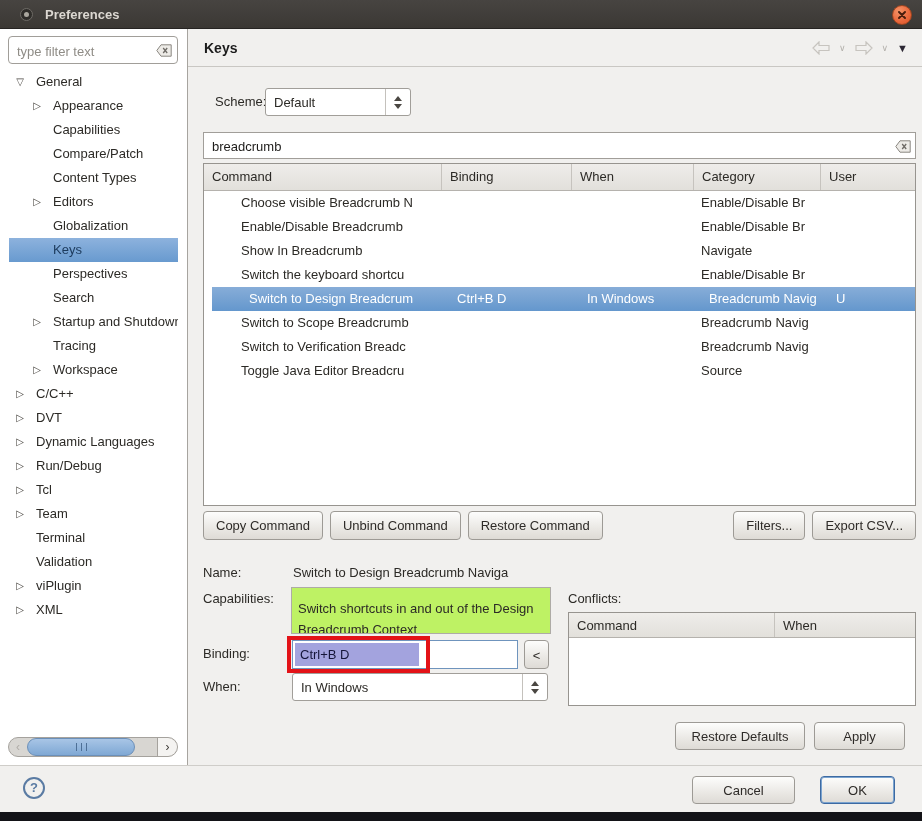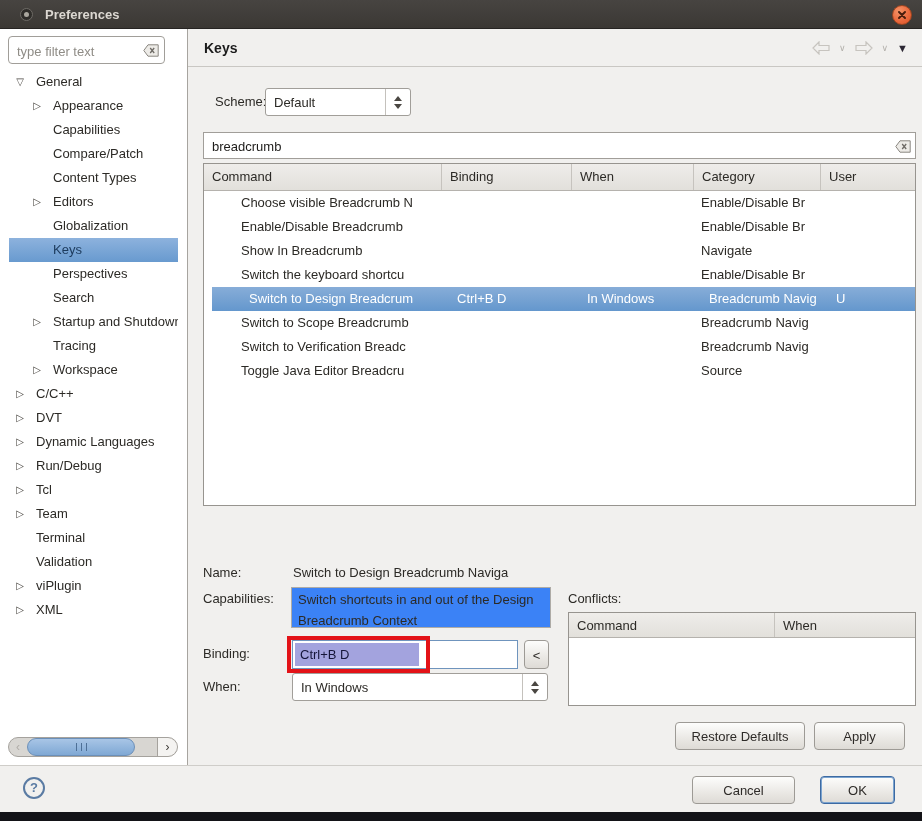--- a/index.html
+++ b/index.html
@@ -20,7 +20,7 @@
   
   .sidebar{position:absolute;left:0;top:29px;width:188px;height:736px;background:#fff;
     border-right:1px solid #a7a49f;box-sizing:border-box;}
-  .filter-box{position:absolute;left:8px;top:7px;width:157px;height:28px;box-sizing:border-box;
+  .filter-box{position:absolute;left:8px;top:7px;width:170px;height:28px;box-sizing:border-box;
     border:1px solid #a19e99;border-radius:4px;background:#fff;}
   .filter-box input{position:absolute;left:6px;top:2px;width:135px;height:22px;border:none;outline:none;
     font-family:"Liberation Sans",sans-serif;font-size:13px;color:#333;background:transparent;}

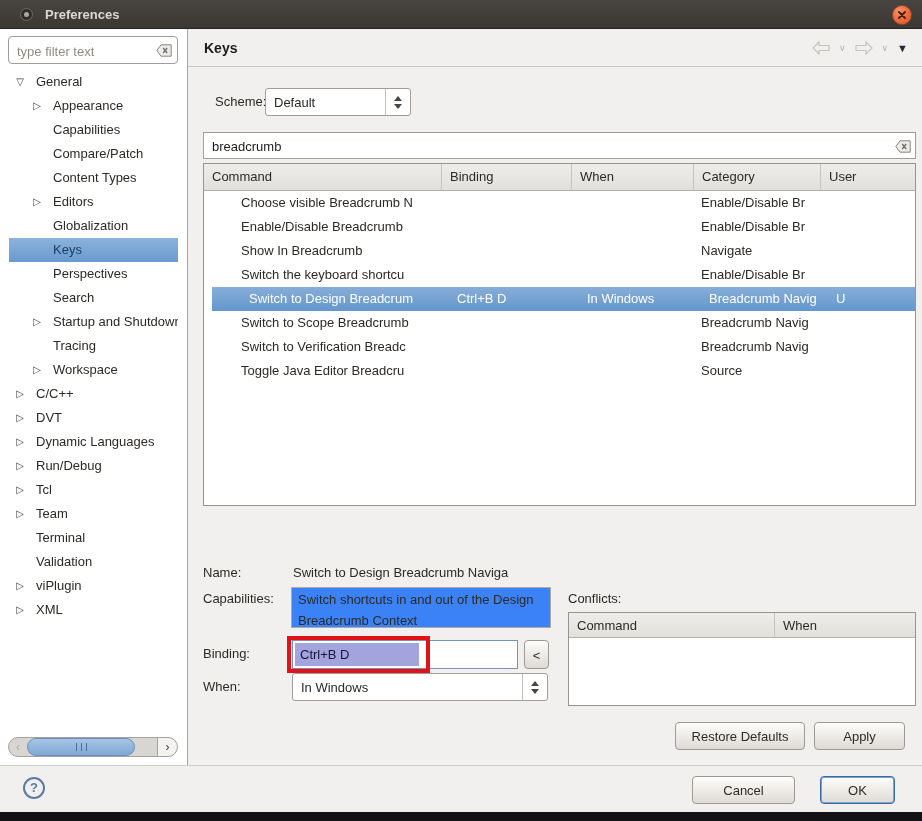--- a/index.html
+++ b/index.html
@@ -344,6 +344,13 @@
         </div>
     </div>
 
+    <div class="action-row">
+      <button class="btn">Copy Command</button>
+      <button class="btn">Unbind Command</button>
+      <button class="btn">Restore Command</button>
+      <button class="btn spacer">Filters...</button>
+      <button class="btn">Export CSV...</button>
+    </div>
 
     <span class="lab" style="left:15px;top:536px;">Name:</span>
     <span class="name-value">Switch to Design Breadcrumb Naviga</span>

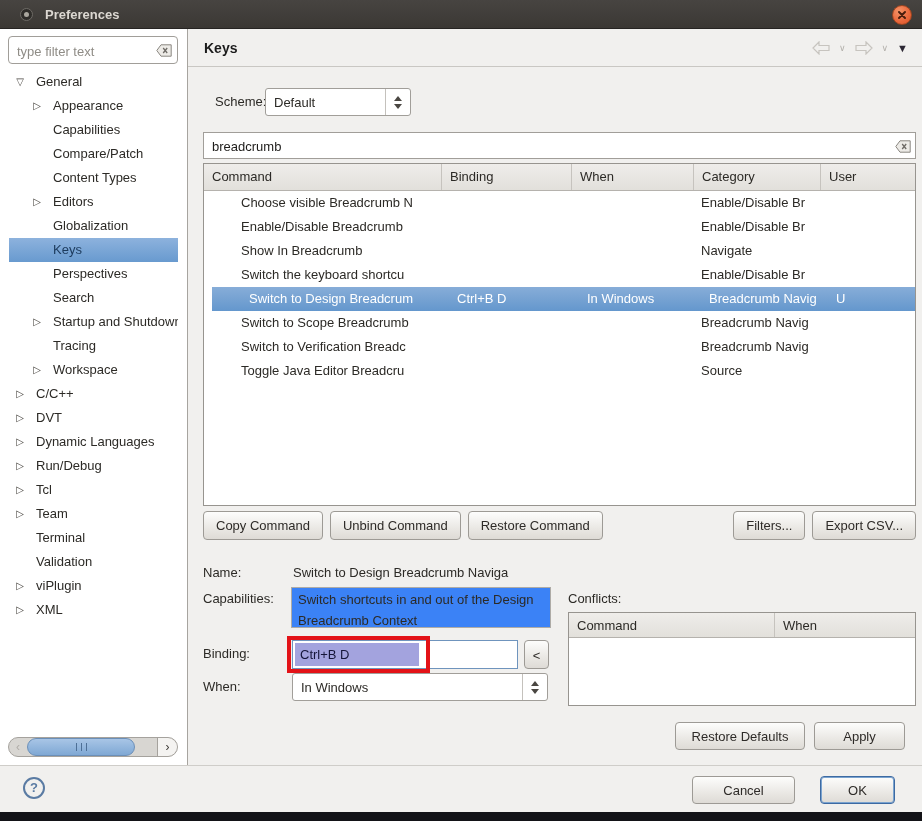--- a/index.html
+++ b/index.html
@@ -87,8 +87,8 @@
   
   .lab{position:absolute;white-space:nowrap;}
   .name-value{position:absolute;left:105px;top:536px;width:268px;white-space:nowrap;overflow:hidden;}
-  .desc-box{position:absolute;left:103px;top:558px;width:260px;height:41px;box-sizing:border-box;
-    border:1px solid #aeaba6;background:#3b82f6;padding:1px 6px;line-height:21px;overflow:hidden;}
+  .desc-box{position:absolute;left:103px;top:558px;width:260px;height:47px;box-sizing:border-box;
+    border:1px solid #aeaba6;background:#bef264;padding:10px 6px;line-height:21px;overflow:hidden;}
   .red-rect{position:absolute;left:99px;top:607px;width:143px;height:37px;box-sizing:border-box;
     border:4px solid #e31217;z-index:5;pointer-events:none;}
   .binding-field{position:absolute;left:104px;top:611px;width:226px;height:29px;box-sizing:border-box;

